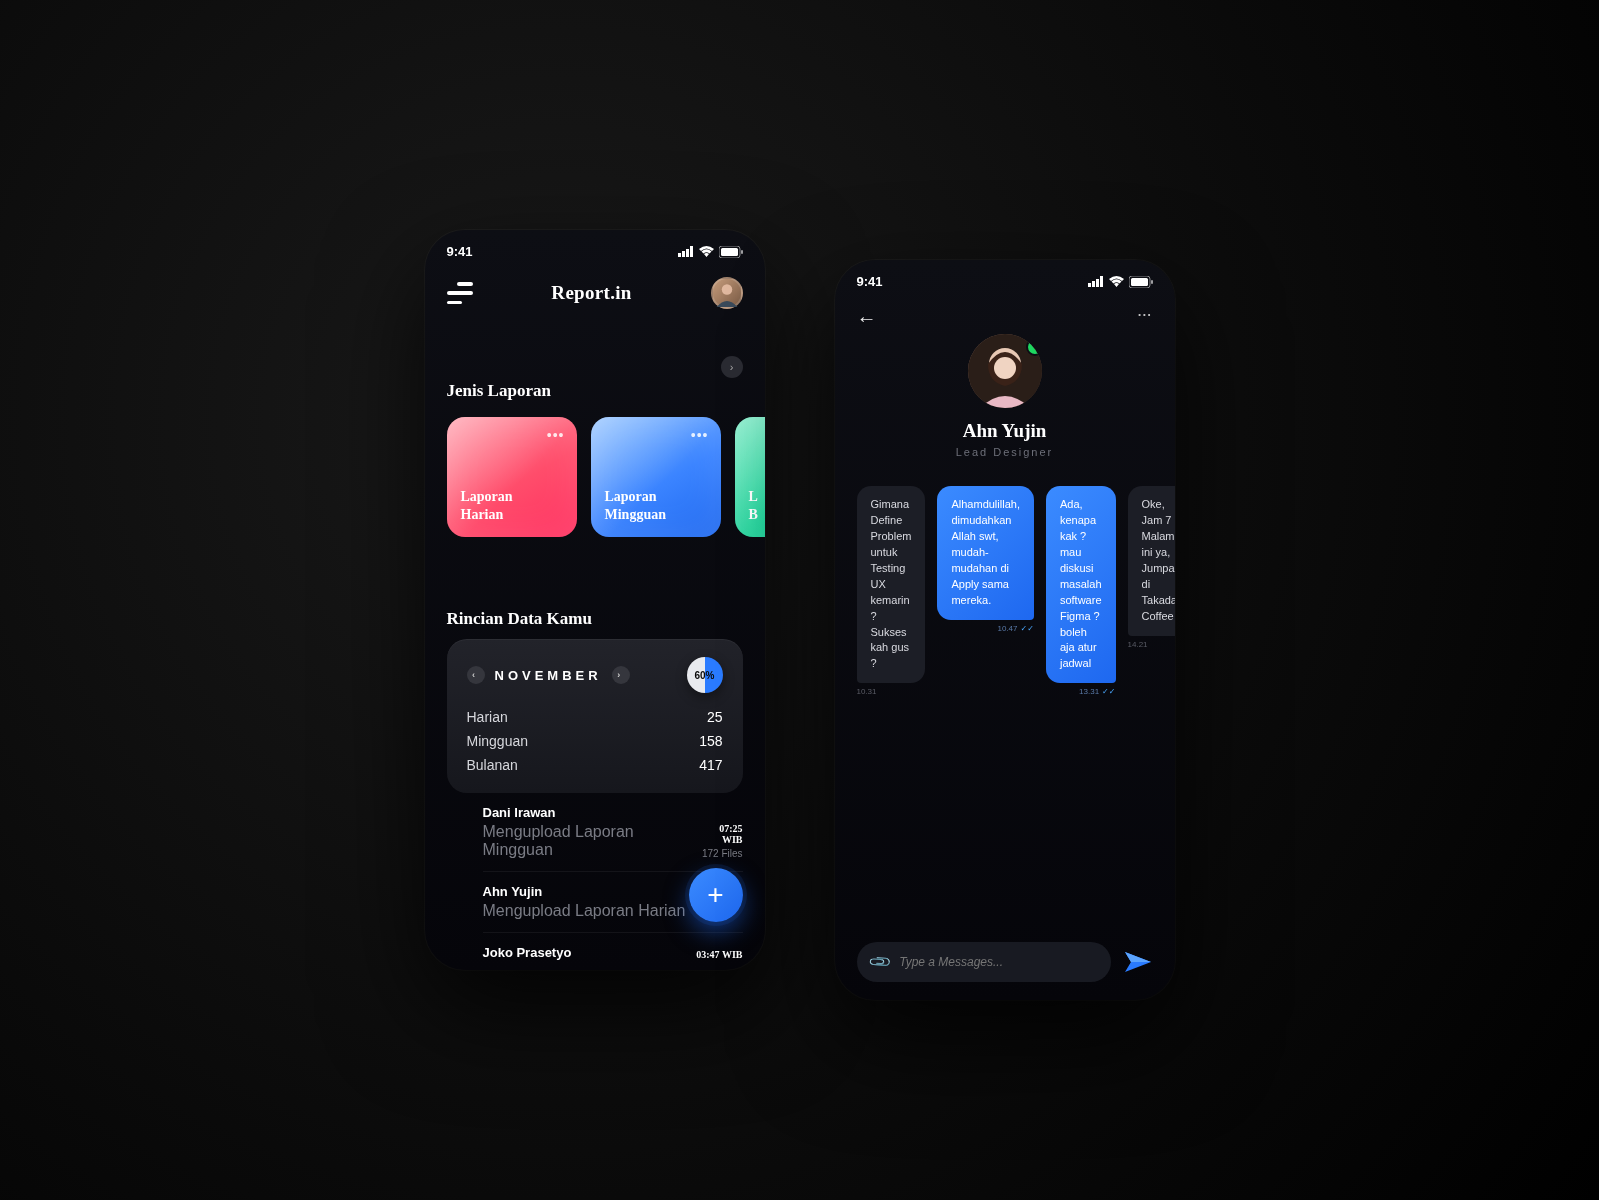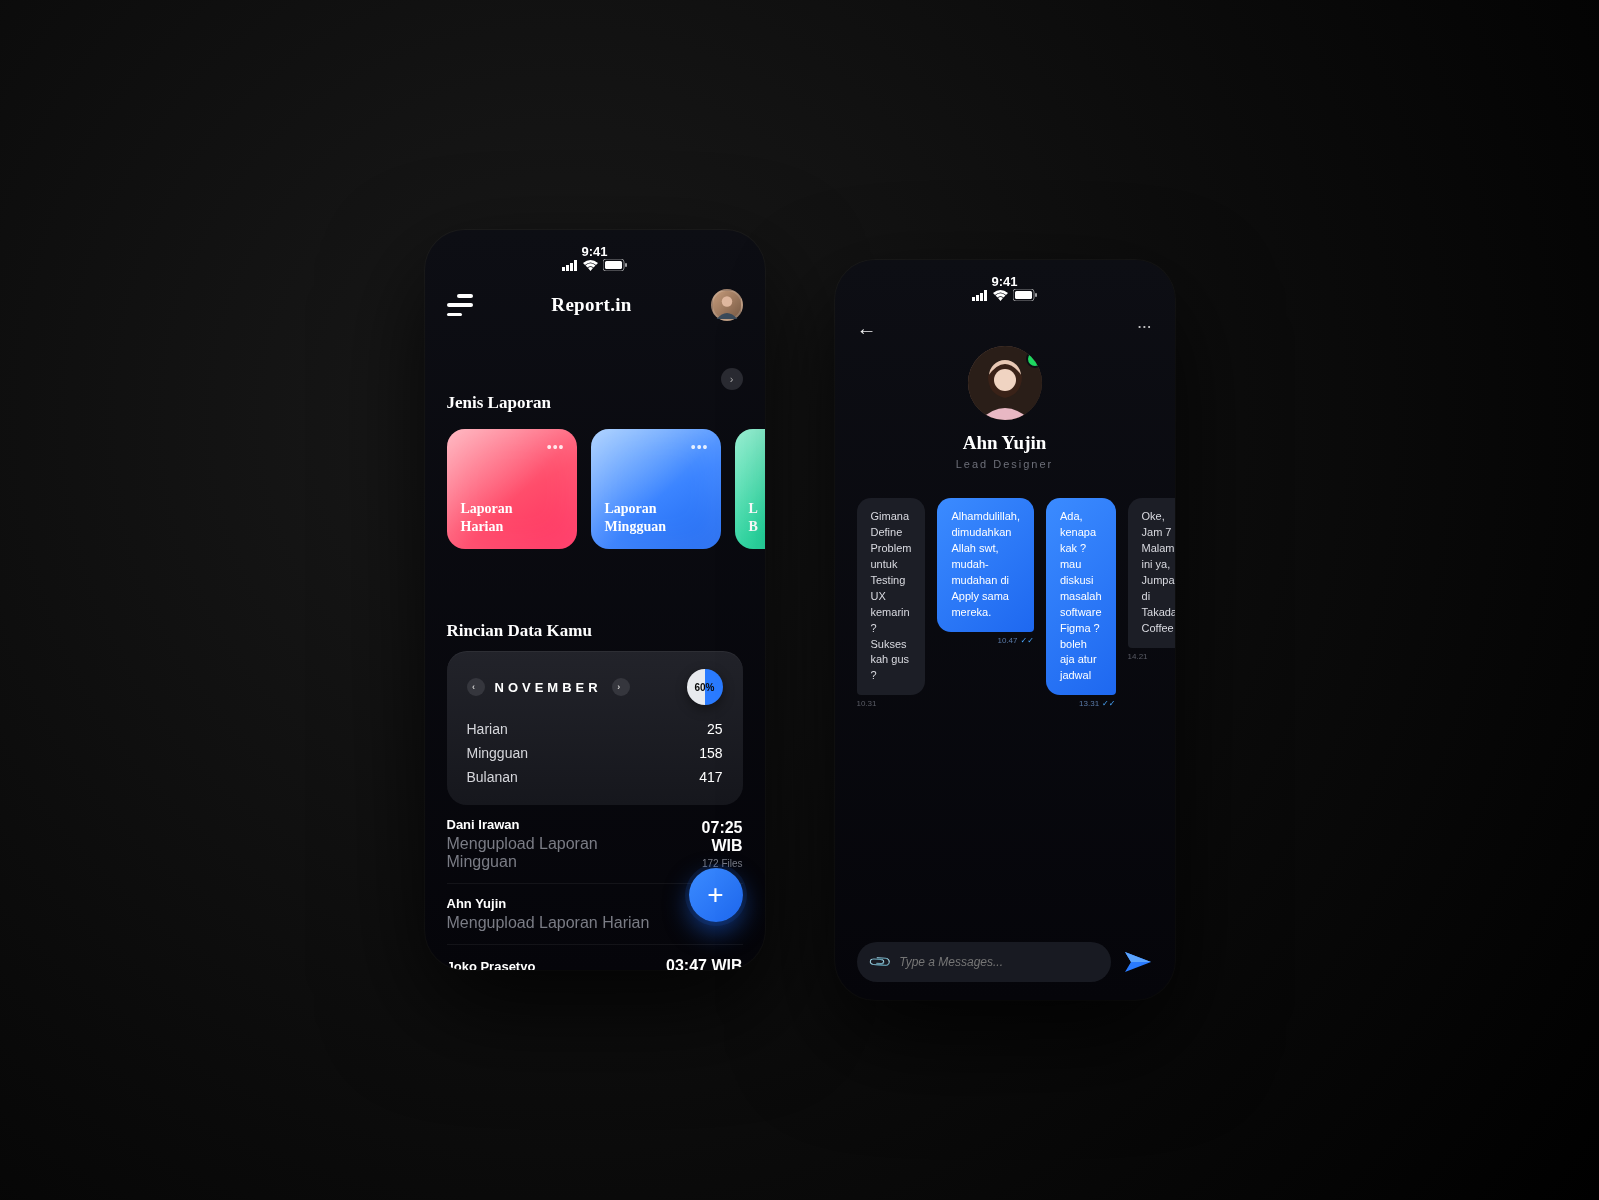--- a/index.html
+++ b/index.html
@@ -21,7 +21,7 @@
 .phone.right { margin-top:60px; }
 .statusbar {
   display:flex; justify-content:space-between; align-items:center;
-  padding:14px 22px 6px; font-size:13px; font-weight:600;flex-direction:column;
+  padding:14px 22px 6px; font-size:13px; font-weight:600;
 }
 .status-icons { display:flex; gap:5px; align-items:center; }
 .sig, .wifi, .batt { display:inline-block; }

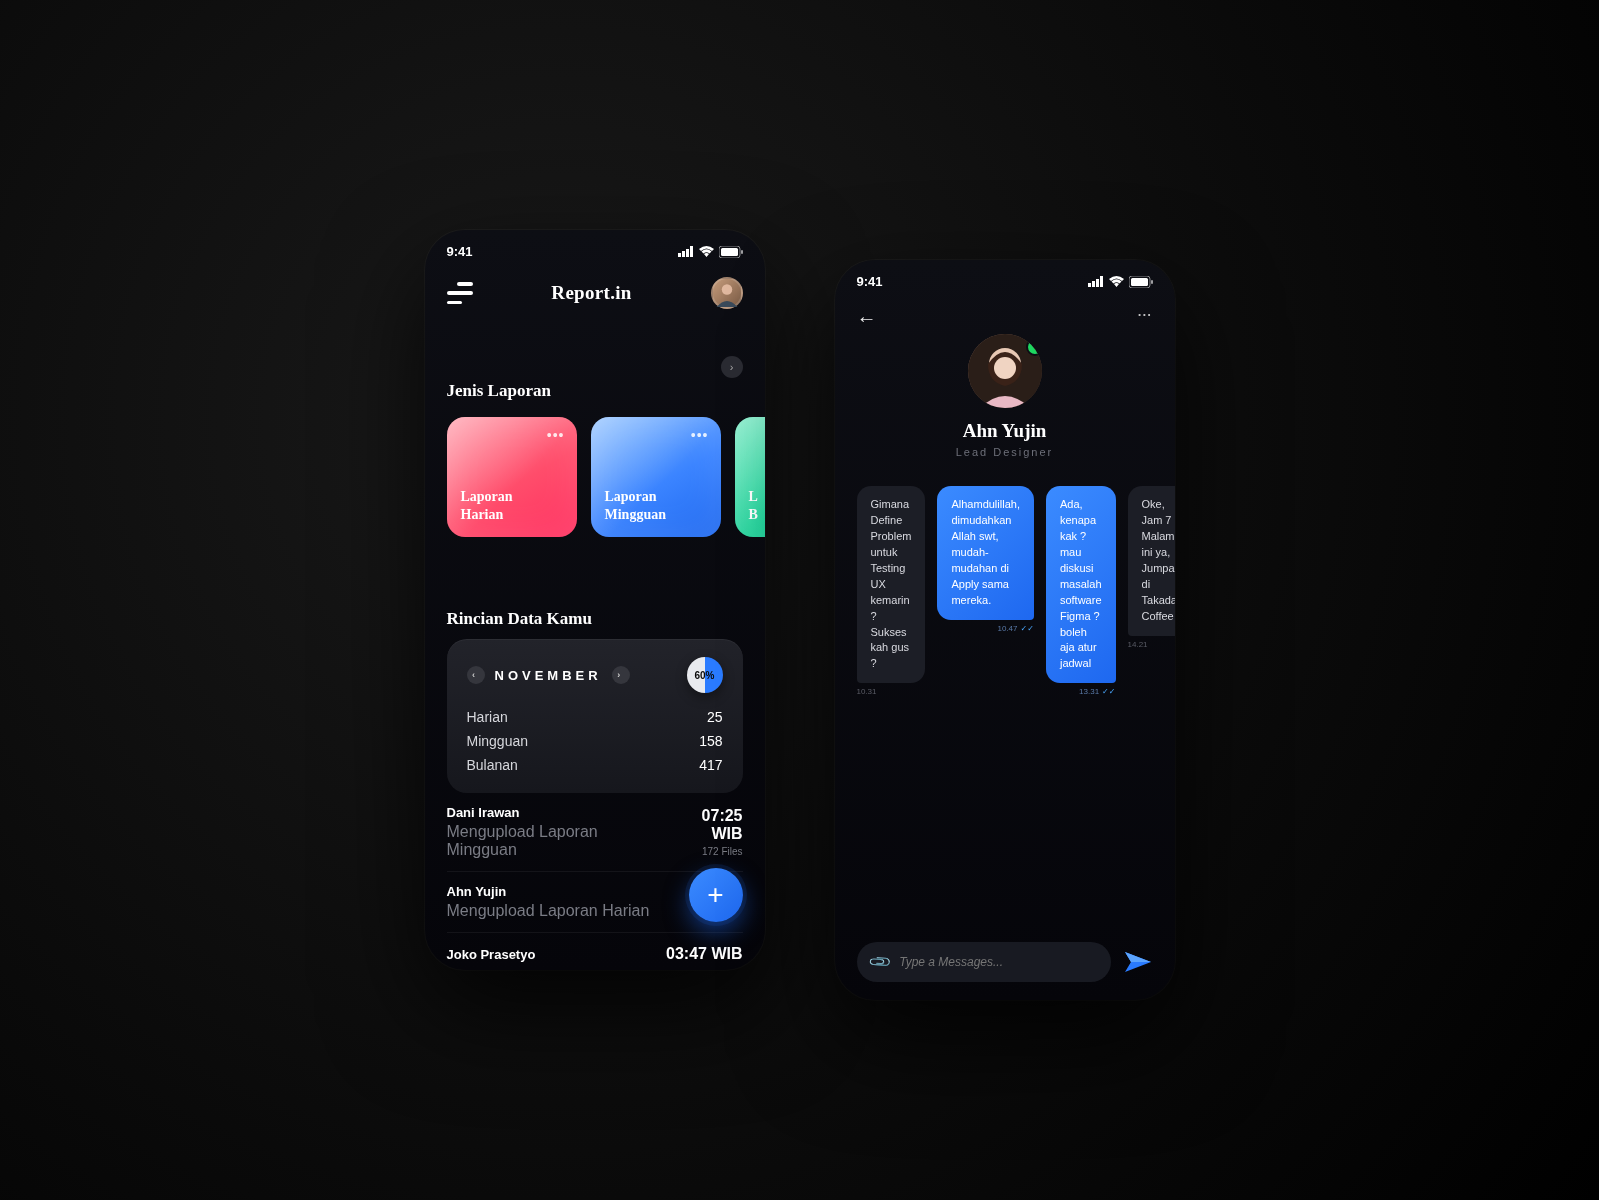--- a/index.html
+++ b/index.html
@@ -75,7 +75,7 @@
 .act-hdr .section-title{font-size:17px;}
 .filter-pill{ background:#1f2027; border-radius:8px; padding:5px 10px; font-size:11px; color:#ccc; display:flex;align-items:center;gap:5px; cursor:pointer;}
 .act-list{ padding:0 22px;}
-.act-item{ border-top:1px solid rgba(255,255,255,0.06); padding:12px 0; display:flex; justify-content:space-between; align-items:center;}
+.act-item{ border-top:1px solid rgba(255,255,255,0.06); padding:12px 0; display:flex; justify-content:space-between; align-items:flex-end;margin-left:36px;}
 .act-item:first-child{border-top:none;}
 .act-item .name{font-size:13px; font-weight:600;}
 .act-item .sub{font-size:16px; color:#7a7c85; margin-top:3px;}

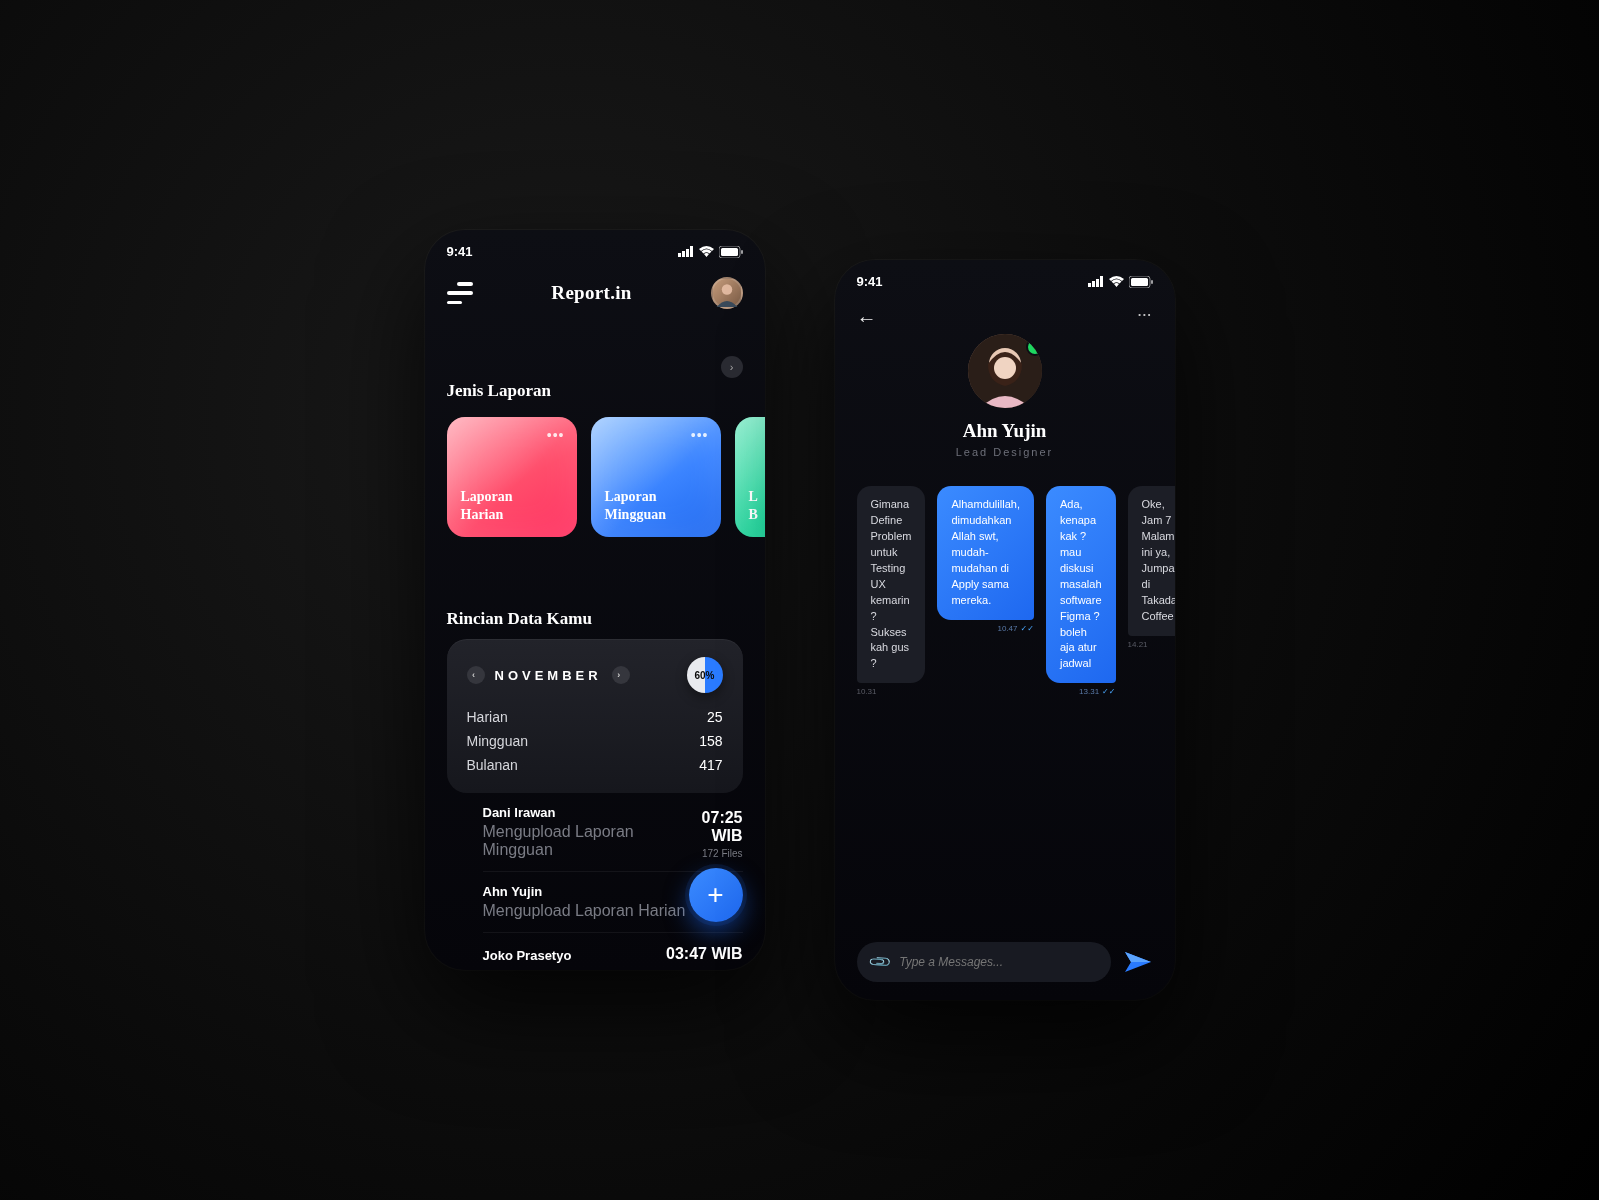--- a/index.html
+++ b/index.html
@@ -79,7 +79,7 @@
 .act-item:first-child{border-top:none;}
 .act-item .name{font-size:13px; font-weight:600;}
 .act-item .sub{font-size:16px; color:#7a7c85; margin-top:3px;}
-.act-item .time{font-size:16px; font-weight:600; text-align:right;}
+.act-item .time{font-size:10px; font-weight:600; text-align:right;font-family:Liberation Serif, serif;}
 .act-item .files{font-size:10px; color:#7a7c85; margin-top:3px; text-align:right;}
 
 .fab{ position:absolute; right:22px; bottom:48px; width:54px; height:54px; border-radius:50%; background:linear-gradient(135deg,#3b8bff,#1e68f0); display:flex;align-items:center;justify-content:center; font-size:28px; color:#fff; box-shadow:0 10px 24px rgba(30,104,240,0.5),0 0 0 4px rgba(30,104,240,0.12); cursor:pointer;}

